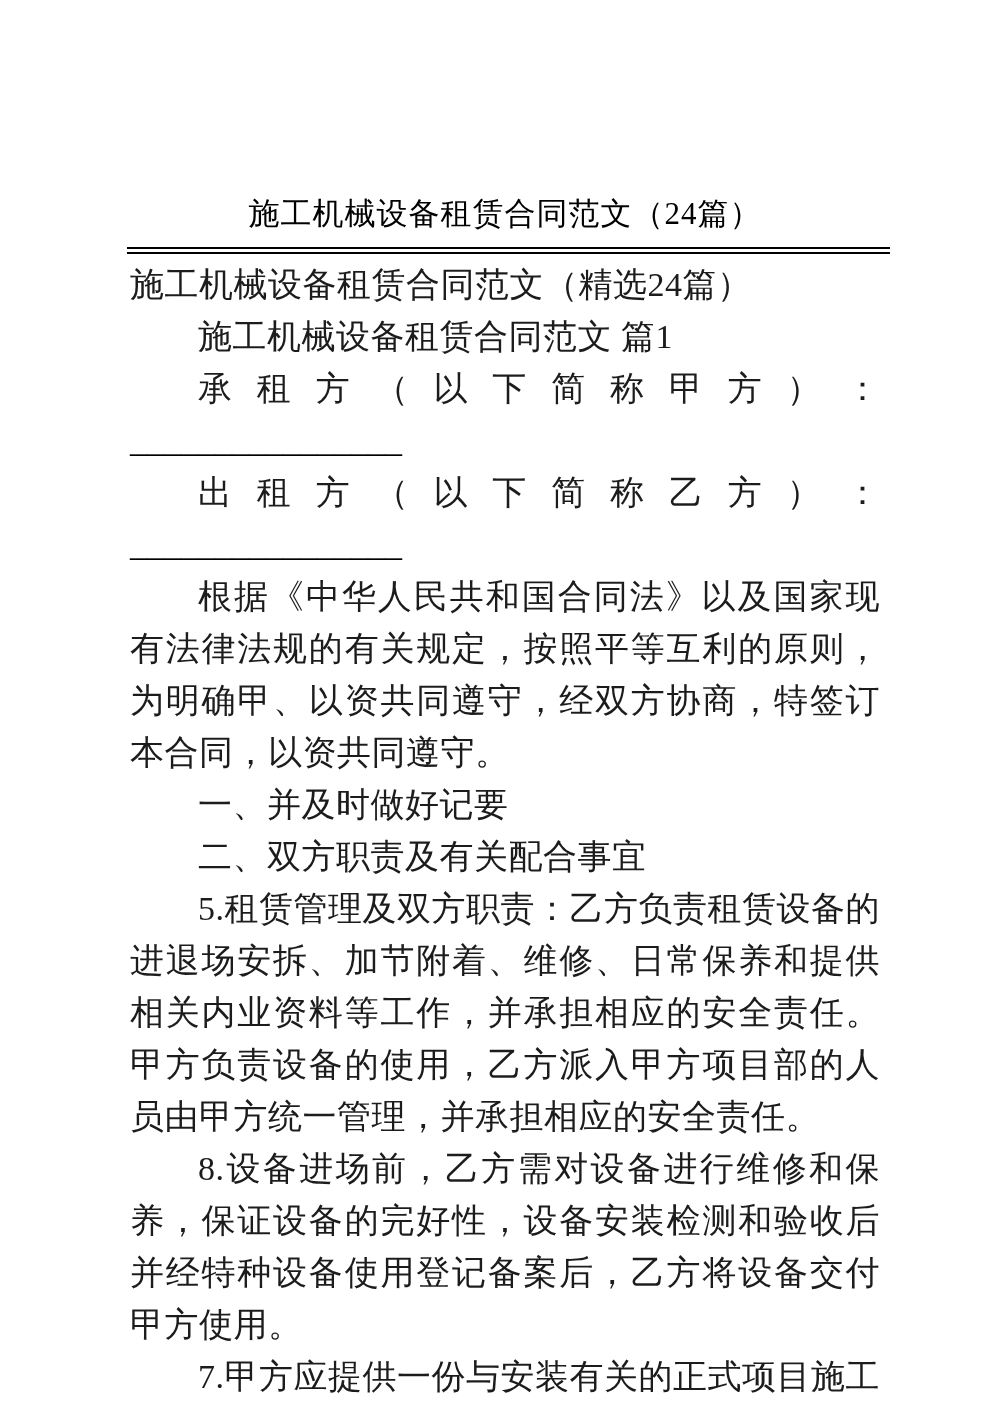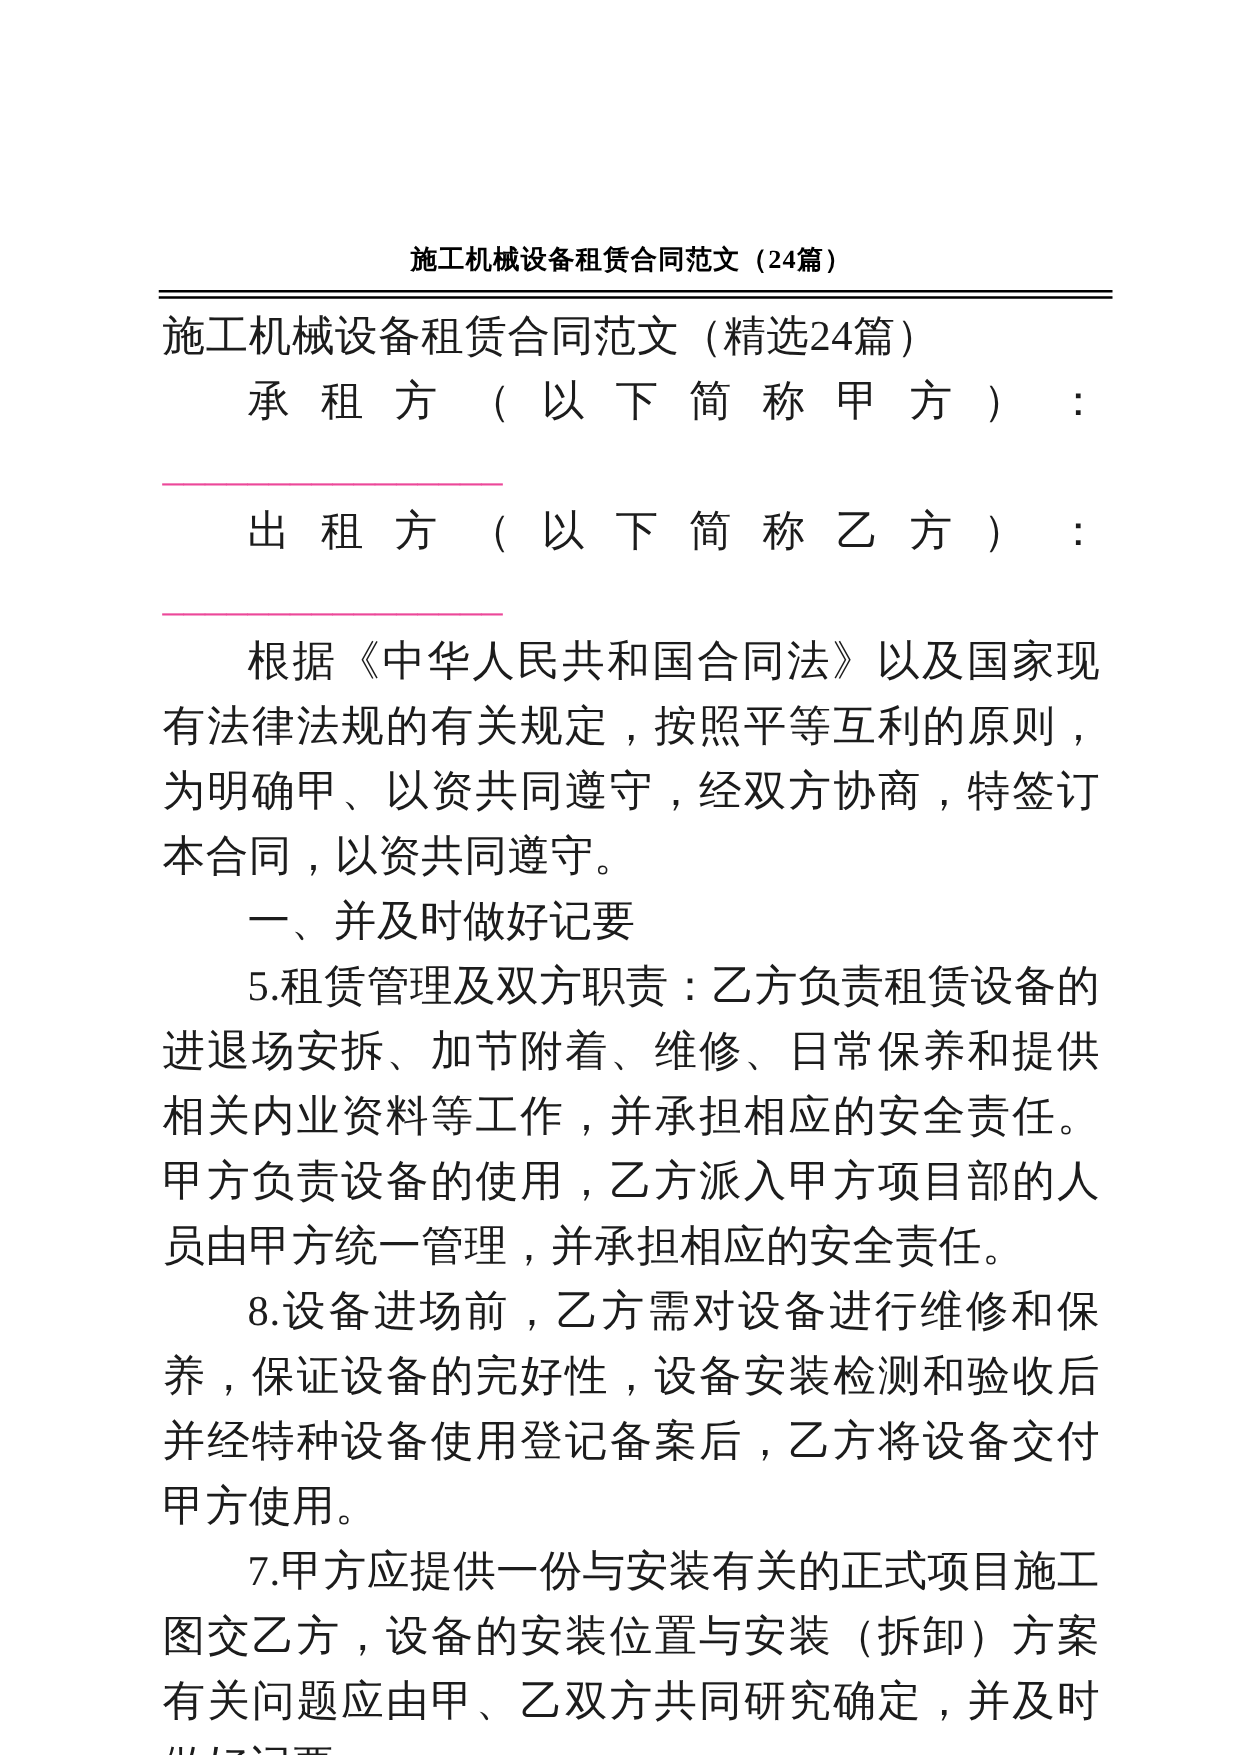--- a/index.html
+++ b/index.html
@@ -21,8 +21,8 @@
   .doc-title {
     margin: 0;
     text-align: center;
-    font-size: 21px;
-    font-weight: 700;
+    font-size: 31px;
+    font-weight: 400;
     letter-spacing: 1px;
     line-height: 1.45;
     color: #000000;

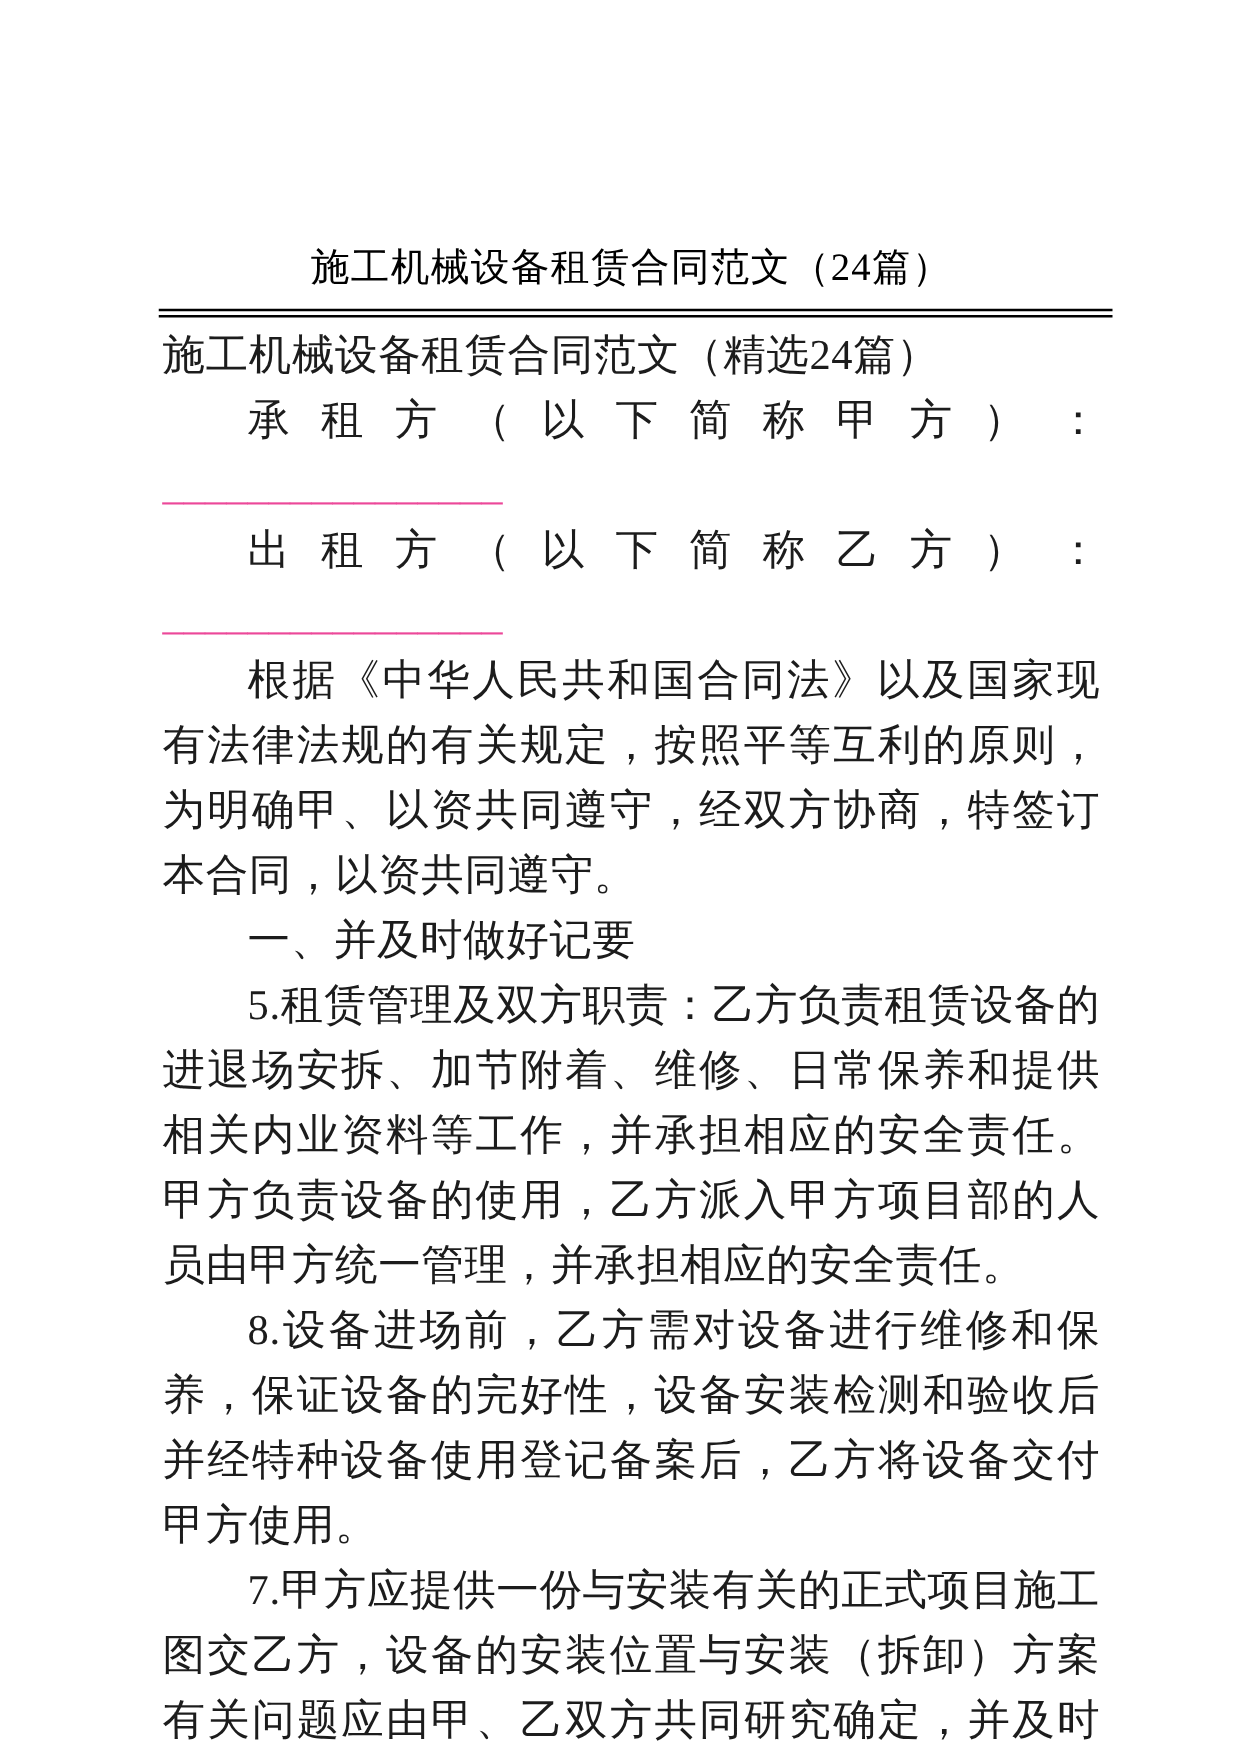--- a/index.html
+++ b/index.html
@@ -69,6 +69,7 @@
   <div class="doc-body">
     <p class="para no-indent">施工机械设备租赁合同范文（精选24篇）</p>
 
+    <p class="para indent">施工机械设备租赁合同范文 篇1</p>
 
     <p class="para indent"><span>承租方（以下简称甲方）：</span><span class="blank">________________</span></p>
 

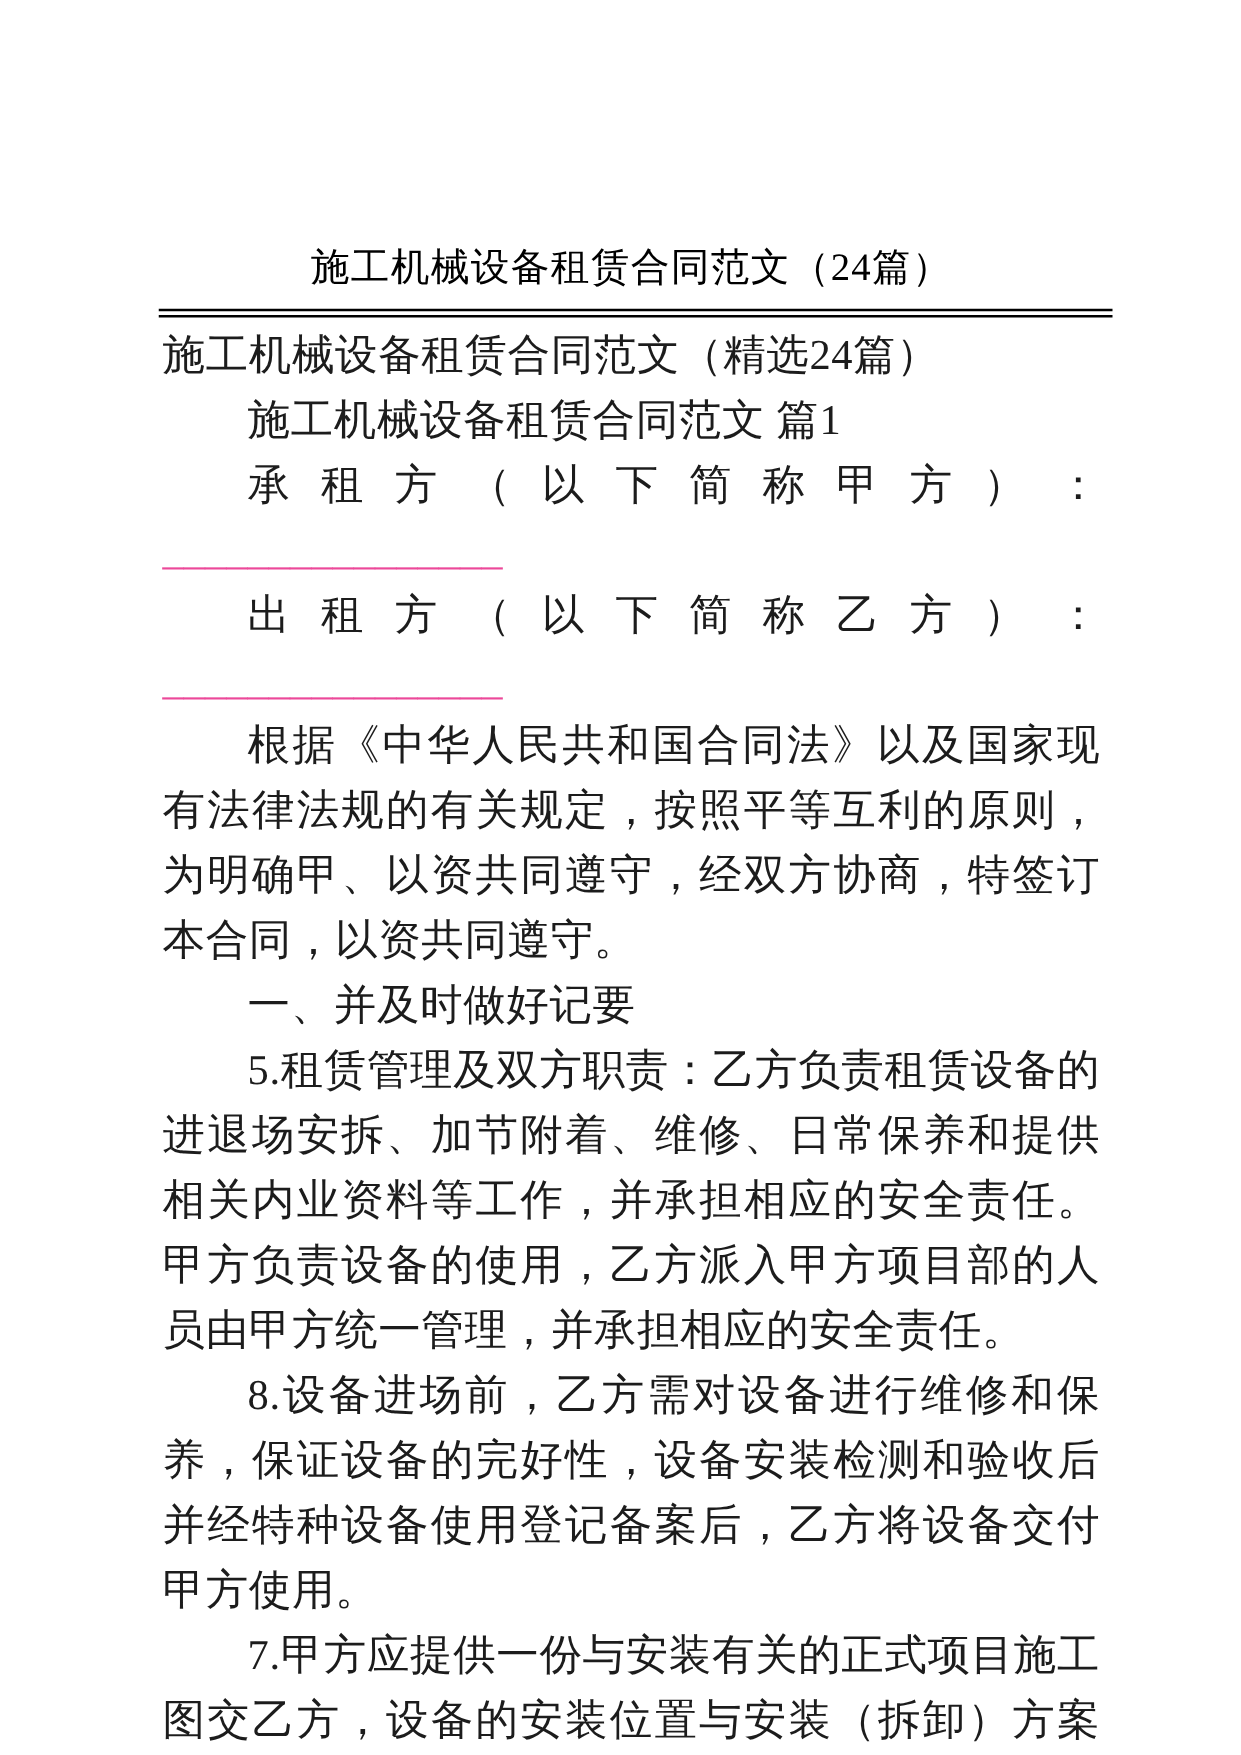--- a/index.html
+++ b/index.html
@@ -53,7 +53,7 @@
     text-indent: 0;
   }
   .blank {
-    color: #ec4899;
+    color: #000000;
     letter-spacing: 0;
     white-space: nowrap;
   }

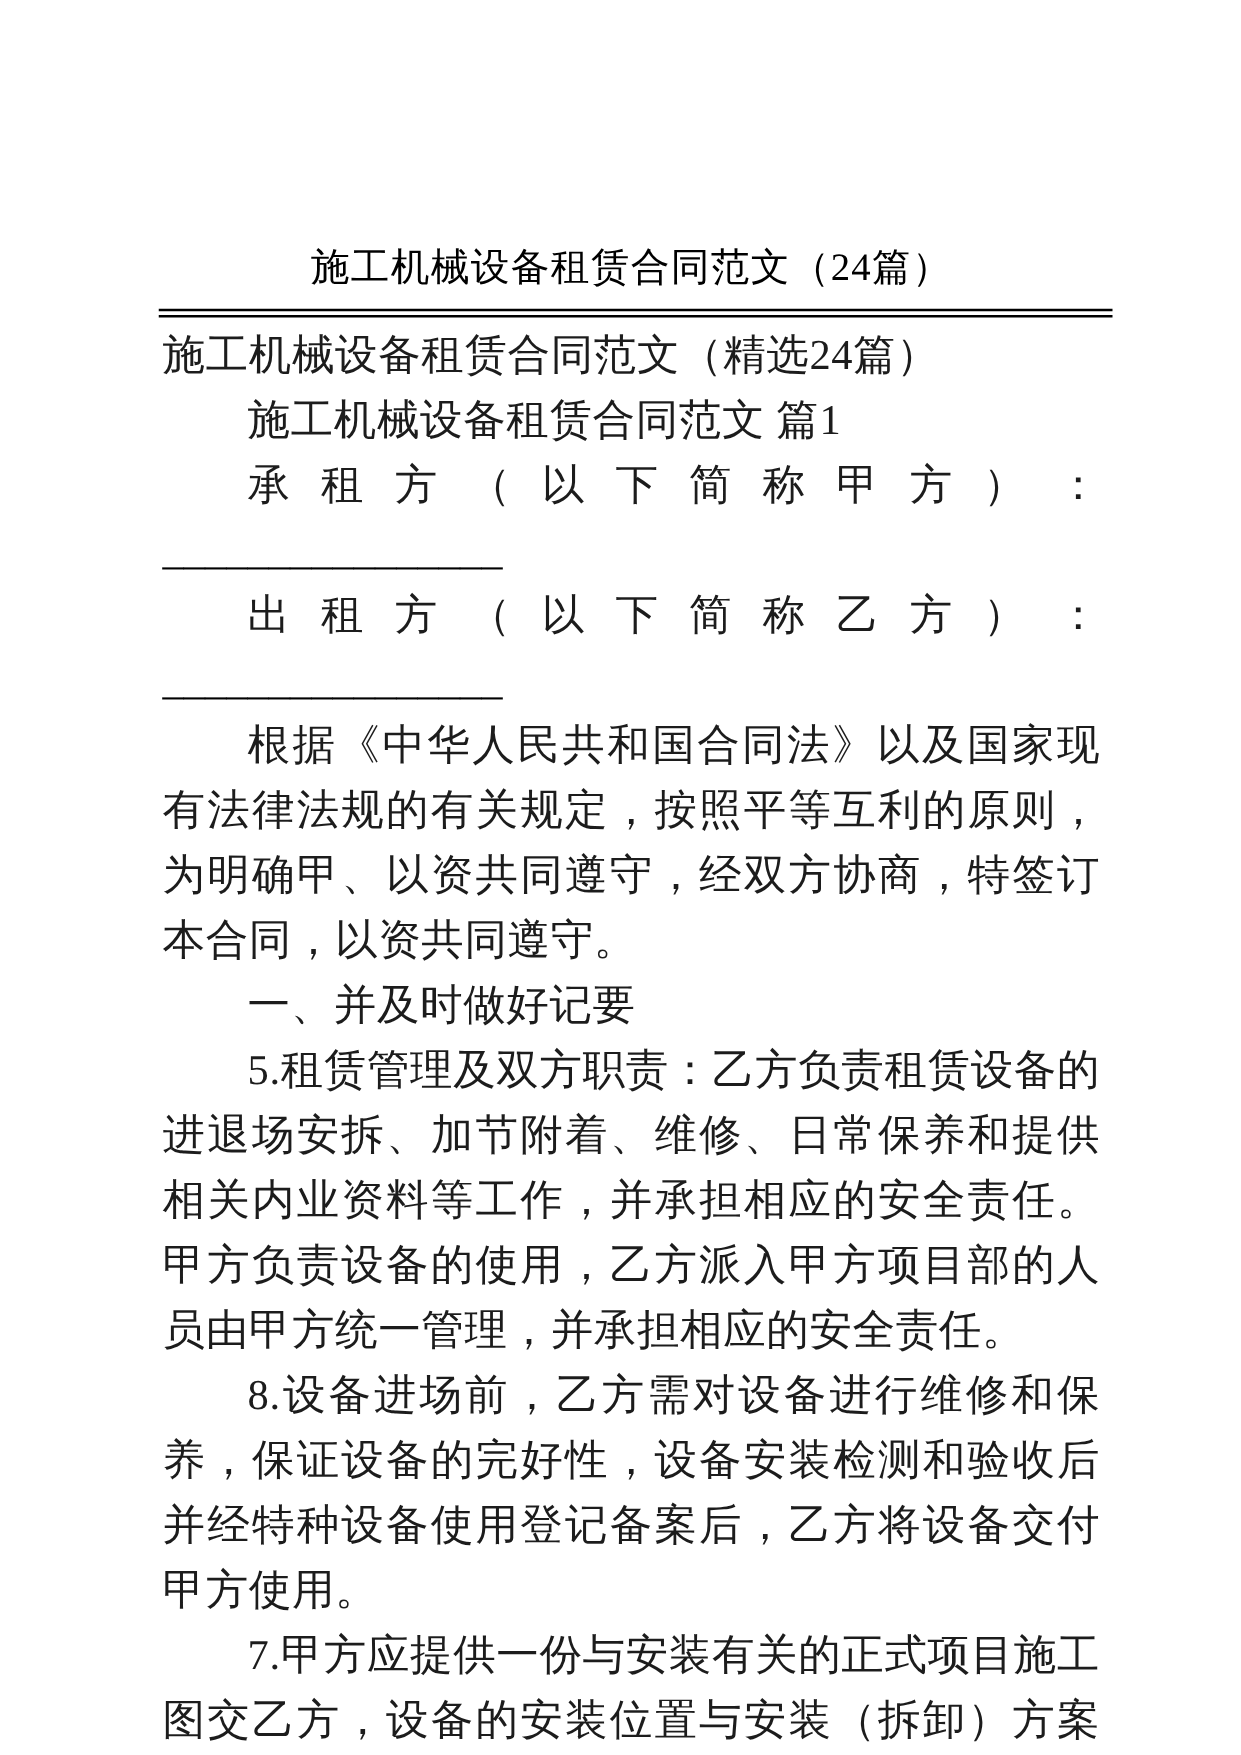--- a/index.html
+++ b/index.html
@@ -79,6 +79,7 @@
 
     <p class="para indent">一、并及时做好记要</p>
 
+    <p class="para indent">二、双方职责及有关配合事宜</p>
 
     <p class="para indent">5.租赁管理及双方职责：乙方负责租赁设备的进退场安拆、加节附着、维修、日常保养和提供相关内业资料等工作，并承担相应的安全责任。甲方负责设备的使用，乙方派入甲方项目部的人员由甲方统一管理，并承担相应的安全责任。</p>
 

